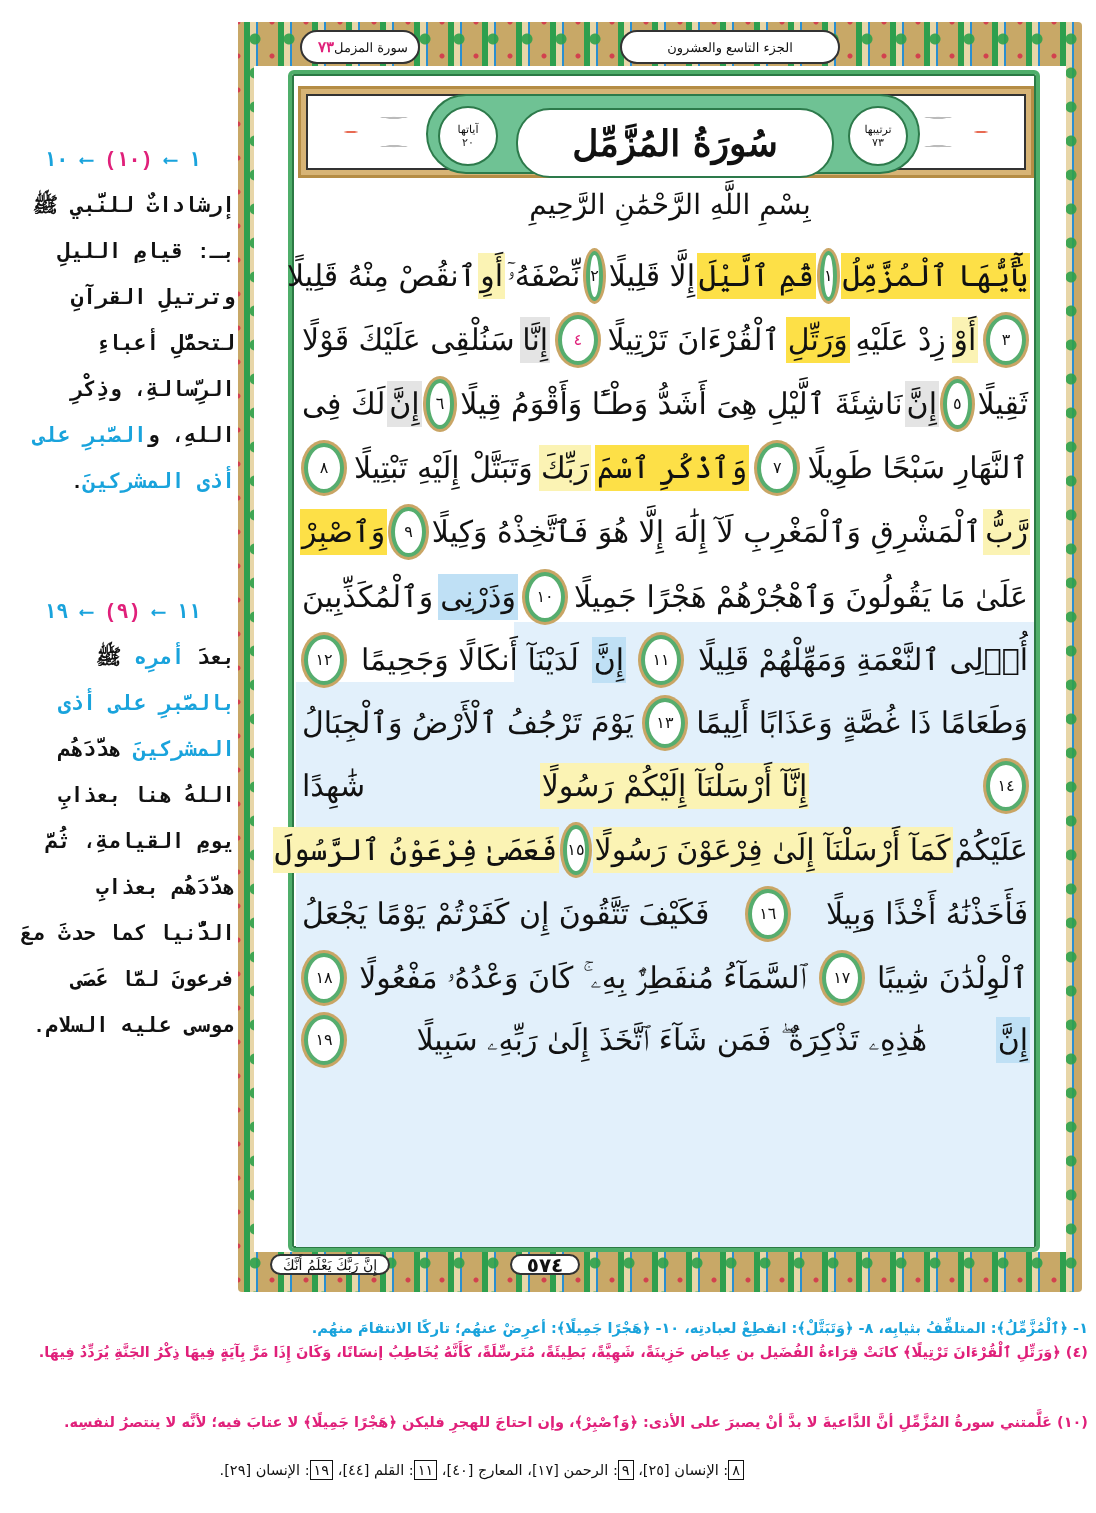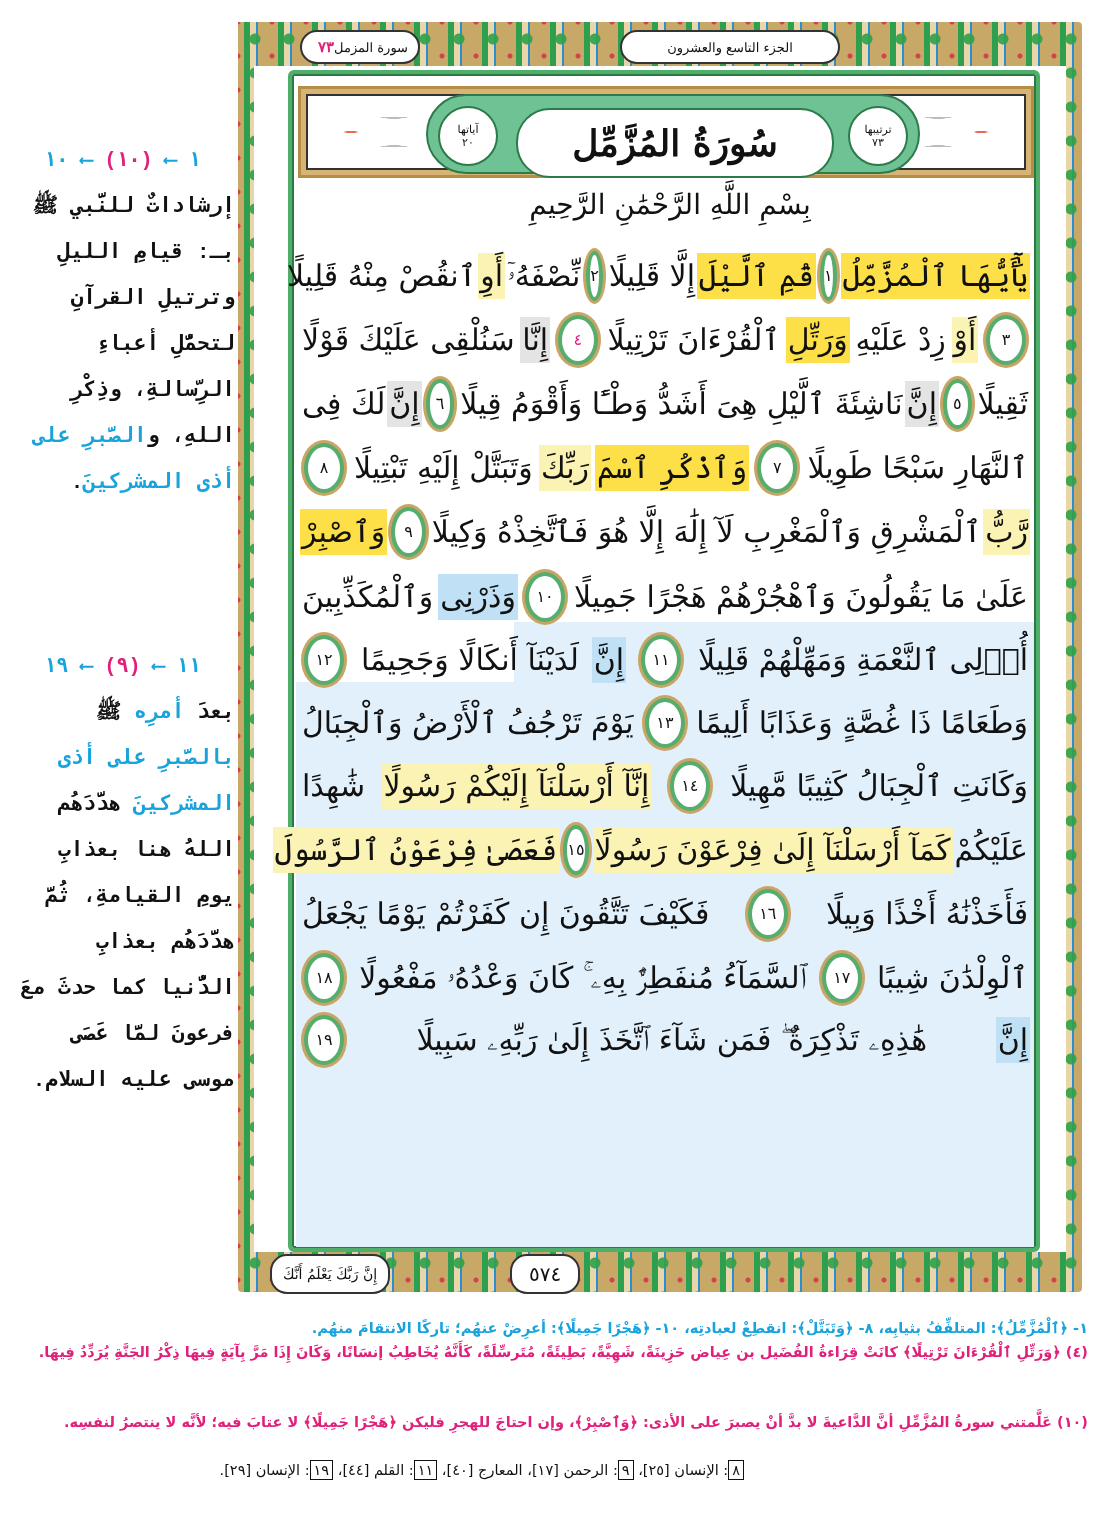--- a/index.html
+++ b/index.html
@@ -221,7 +221,7 @@
   </div>
 </div>
 
-<div class="note" style="top:644px">
+<div class="note" style="top:590px">
   <div class="range">
     <span>١١</span>
     <span>⟵</span>

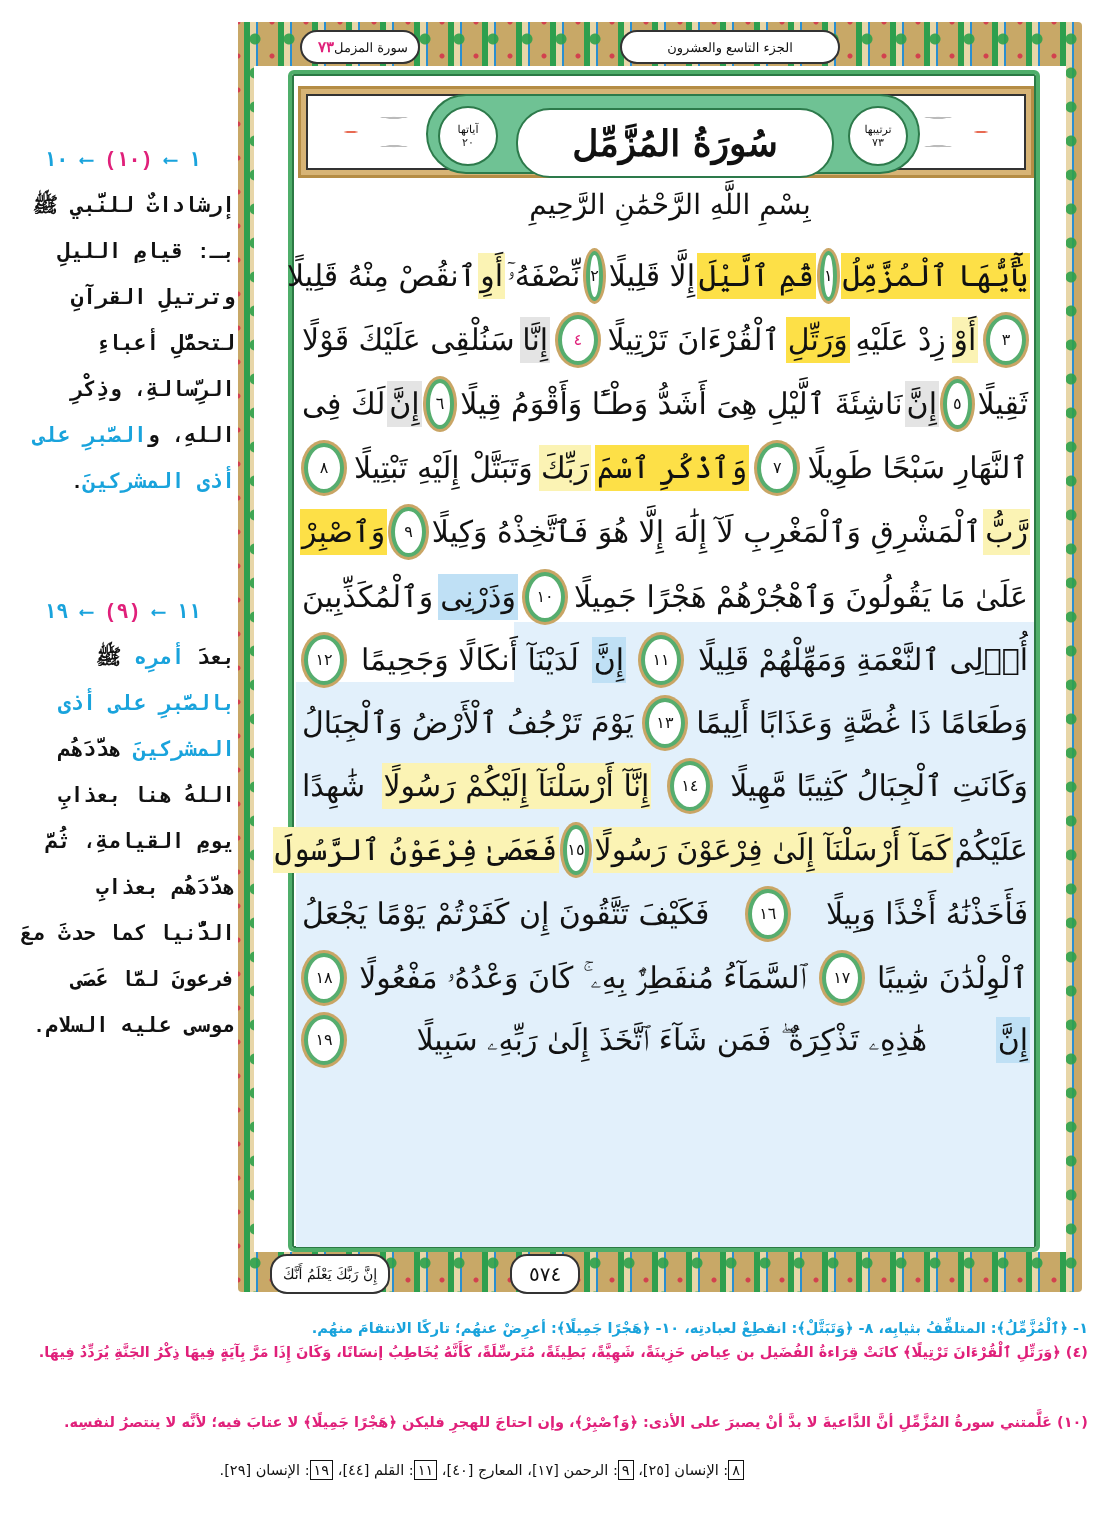--- a/index.html
+++ b/index.html
@@ -178,7 +178,6 @@
       <span class="seg">يَوْمَ تَرْجُفُ ٱلْأَرْضُ وَٱلْجِبَالُ</span>
     </div>
     <div class="line" style="top: 756px;">
-      <span class="seg">وَكَانَتِ ٱلْجِبَالُ كَثِيبًا مَّهِيلًا</span>
       <span class="ayah">١٤</span>
       <span class="seg hl-yellow">إِنَّآ أَرْسَلْنَآ إِلَيْكُمْ رَسُولًا</span>
       <span class="seg">شَٰهِدًا</span>

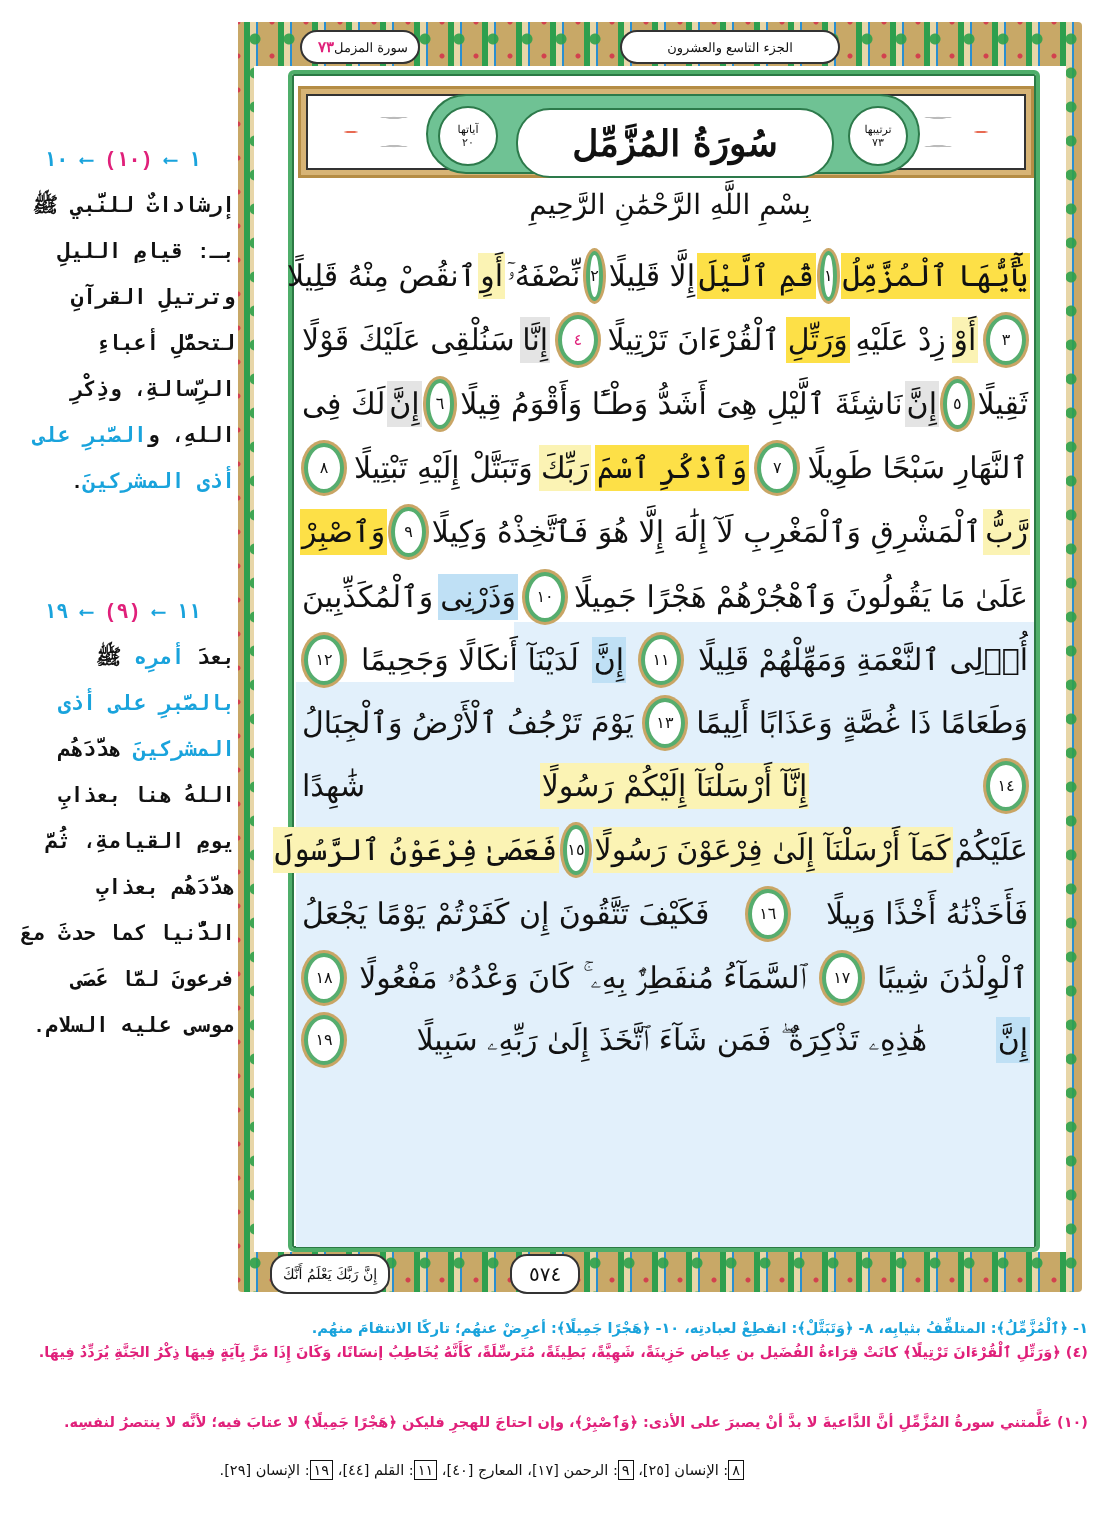--- a/index.html
+++ b/index.html
@@ -69,7 +69,7 @@
   .note .blue{color:#19a3dc}
 
   
-  .ftr-badge{position:absolute;top:1254px;height:40px;background:#fff;border:2px solid #333;border-radius:17px;display:flex;align-items:center;justify-content:center;direction:rtl}
+  .ftr-badge{position:absolute;top:1254px;height:21px;background:#fff;border:2px solid #333;border-radius:17px;display:flex;align-items:center;justify-content:center;direction:rtl}
   .ftr-catch{left:270px;width:120px;font-family:"DejaVu Serif",serif;font-size:14px}
   .ftr-page{left:510px;width:70px;font-size:20px;font-weight:normal}
 

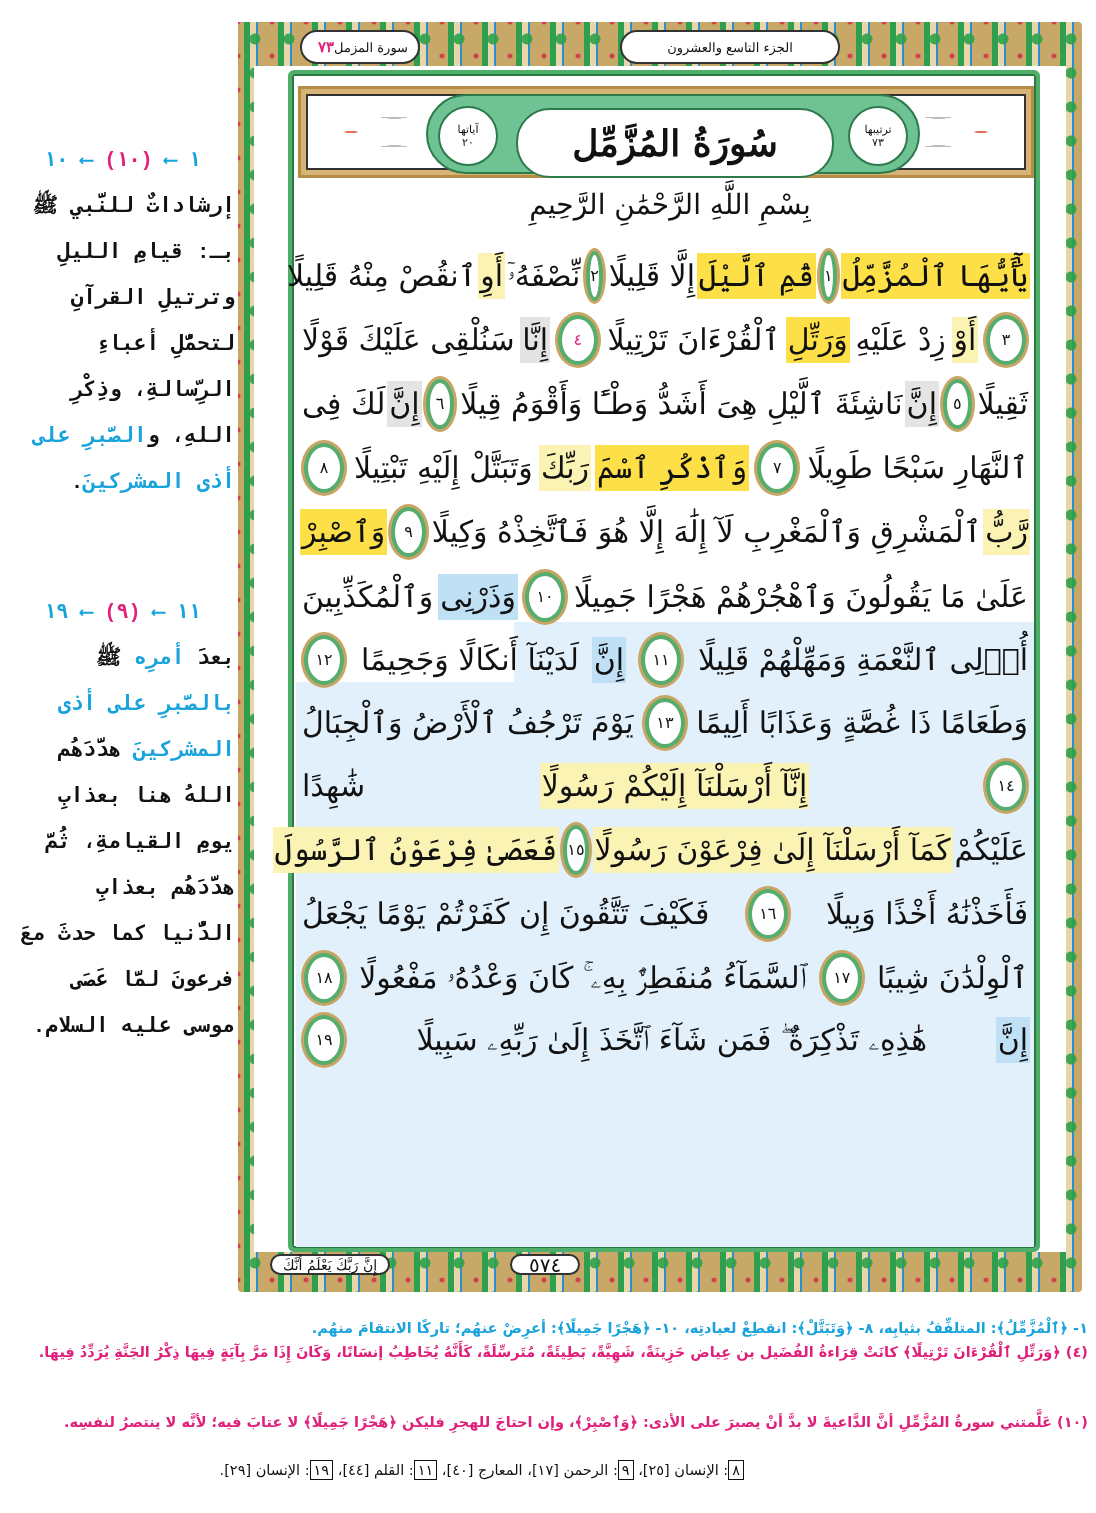--- a/index.html
+++ b/index.html
@@ -71,7 +71,7 @@
   
   .ftr-badge{position:absolute;top:1254px;height:21px;background:#fff;border:2px solid #333;border-radius:17px;display:flex;align-items:center;justify-content:center;direction:rtl}
   .ftr-catch{left:270px;width:120px;font-family:"DejaVu Serif",serif;font-size:14px}
-  .ftr-page{left:510px;width:70px;font-size:20px;font-weight:normal}
+  .ftr-page{left:510px;width:70px;font-size:20px;font-weight:bold}
 
   
   .fn{position:absolute;left:8px;width:1080px;direction:rtl;text-align:right;font-family:"DejaVu Sans",sans-serif;font-weight:bold;font-size:14.5px;line-height:24px}

